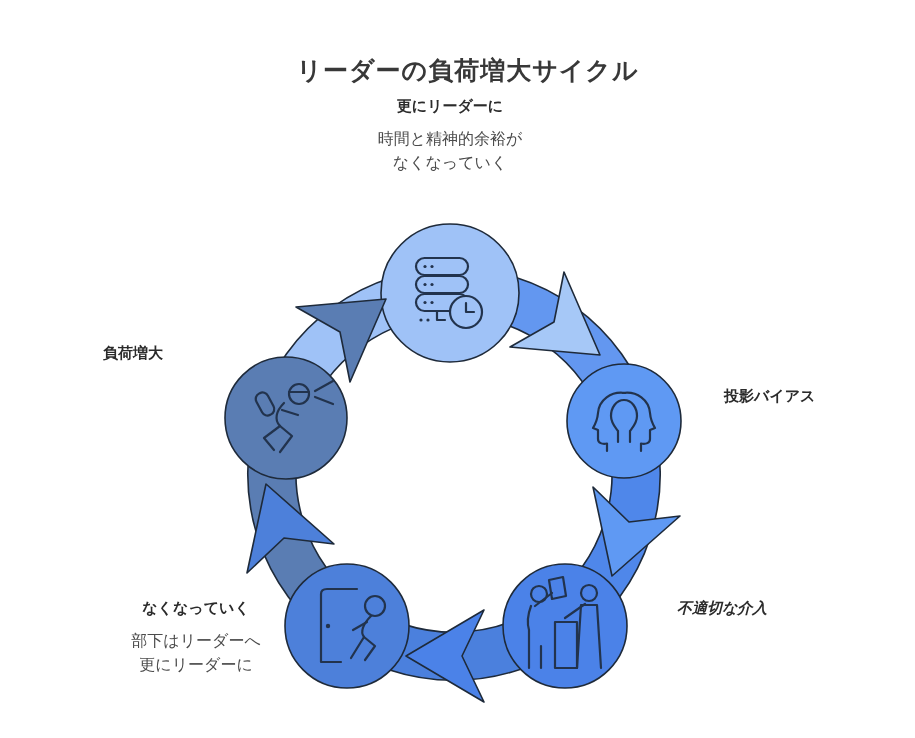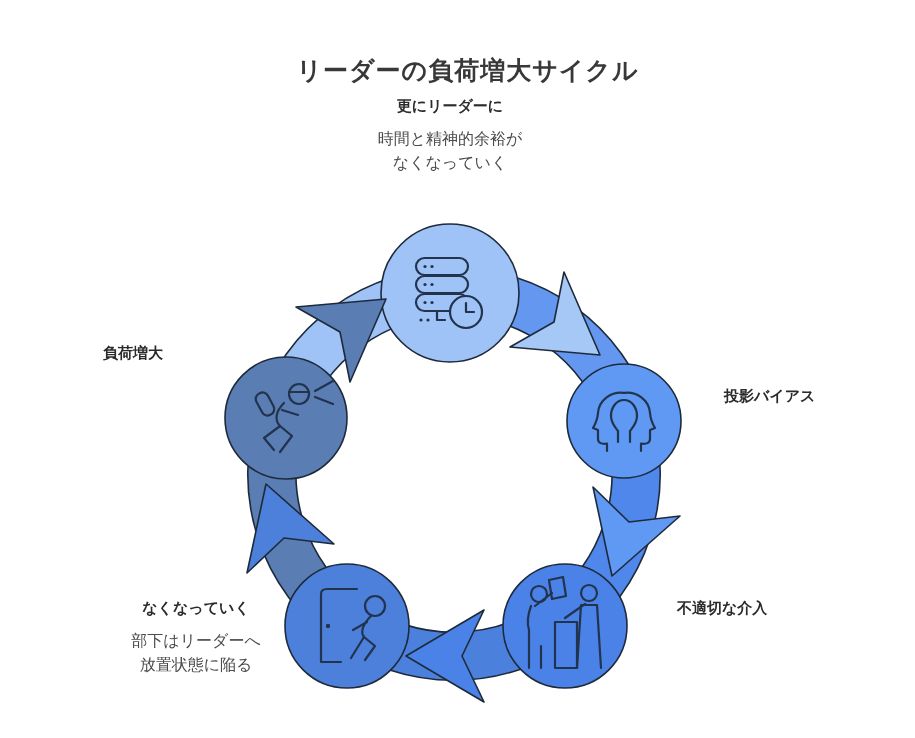--- a/index.html
+++ b/index.html
@@ -35,7 +35,7 @@
   }
   .lb-top   { left:450px; top:96px;  transform:translateX(-50%); text-align:center; }
   .lb-right { left:724px; top:346px; text-align:left;margin-top:40px; }
-  .lb-br    { left:677px; top:598px; text-align:right; }
+  .lb-br    { left:677px; top:598px; text-align:right;font-style:italic; }
   .lb-bl    { left:196px; top:598px; transform:translateX(-50%); text-align:center; }
   .lb-left  { left:133px; top:343px; transform:translateX(-50%); text-align:center; }
 </style>

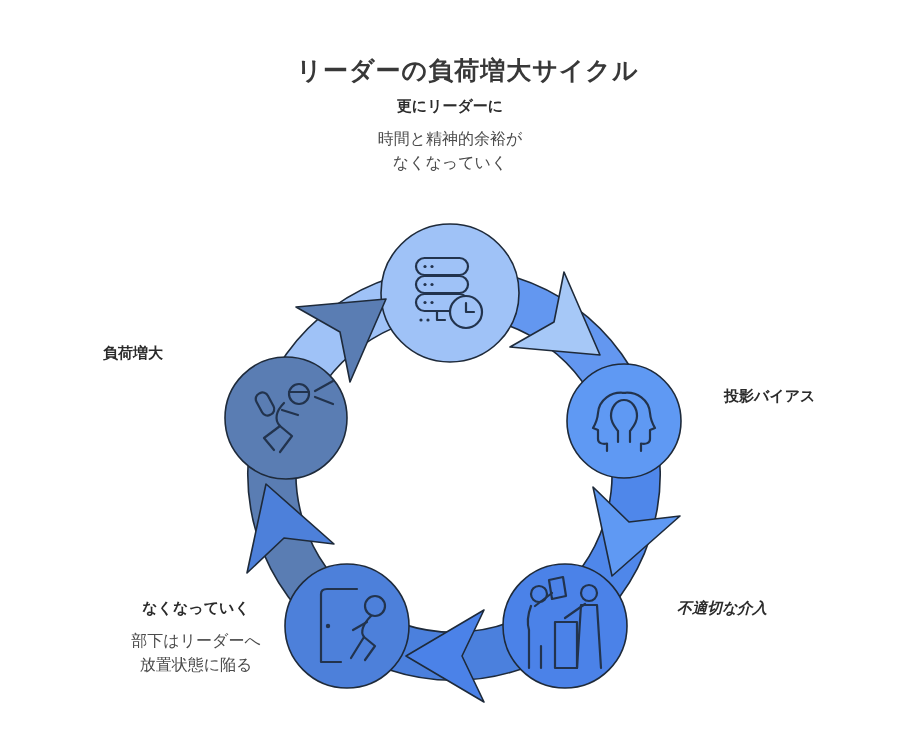--- a/index.html
+++ b/index.html
@@ -139,7 +139,7 @@
   <div class="label-block lb-bl">
     <div class="node-title">なくなっていく</div>
     <div class="node-desc">部下はリーダーへ
-放置状態に陥る</div>
+更にリーダーに</div>
   </div>
 
   <div class="label-block lb-left">

